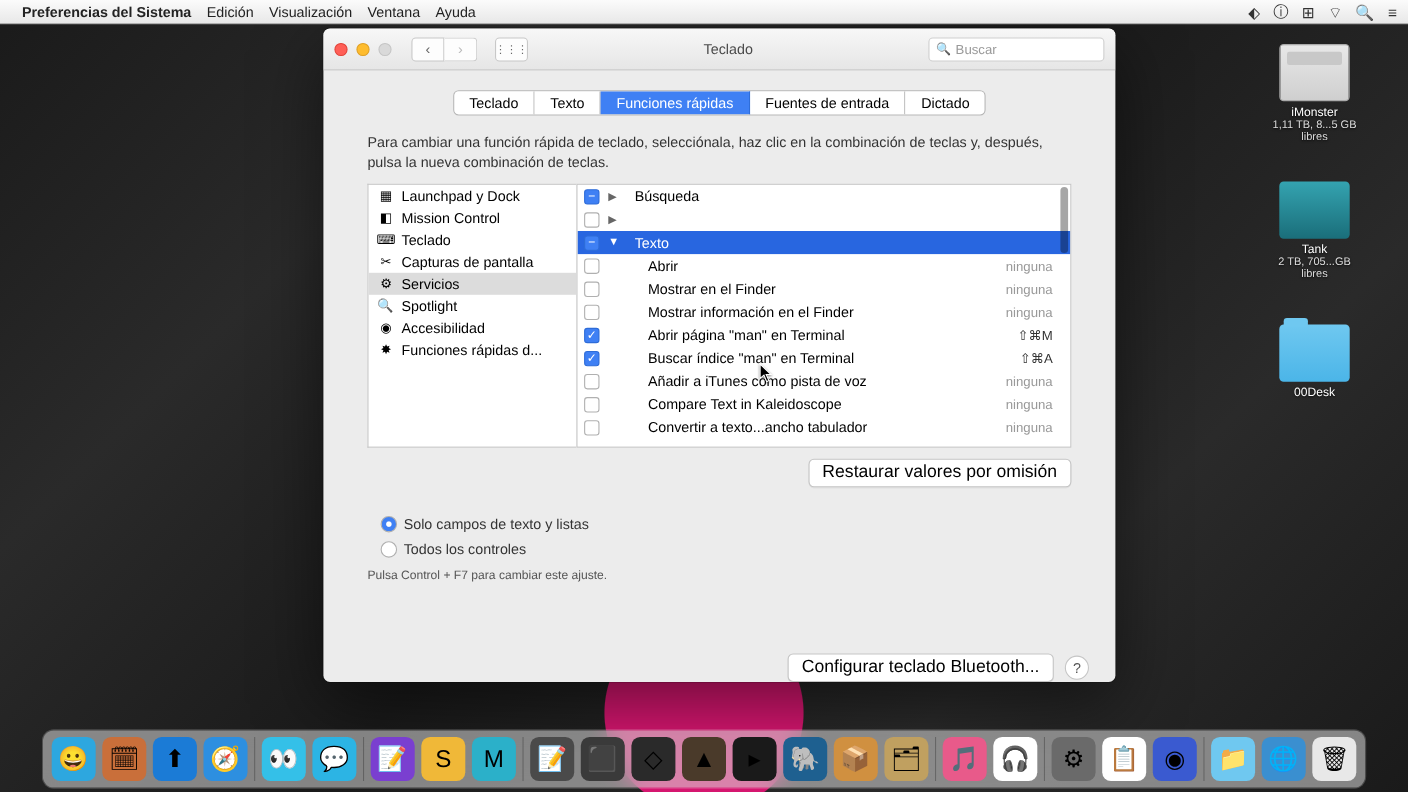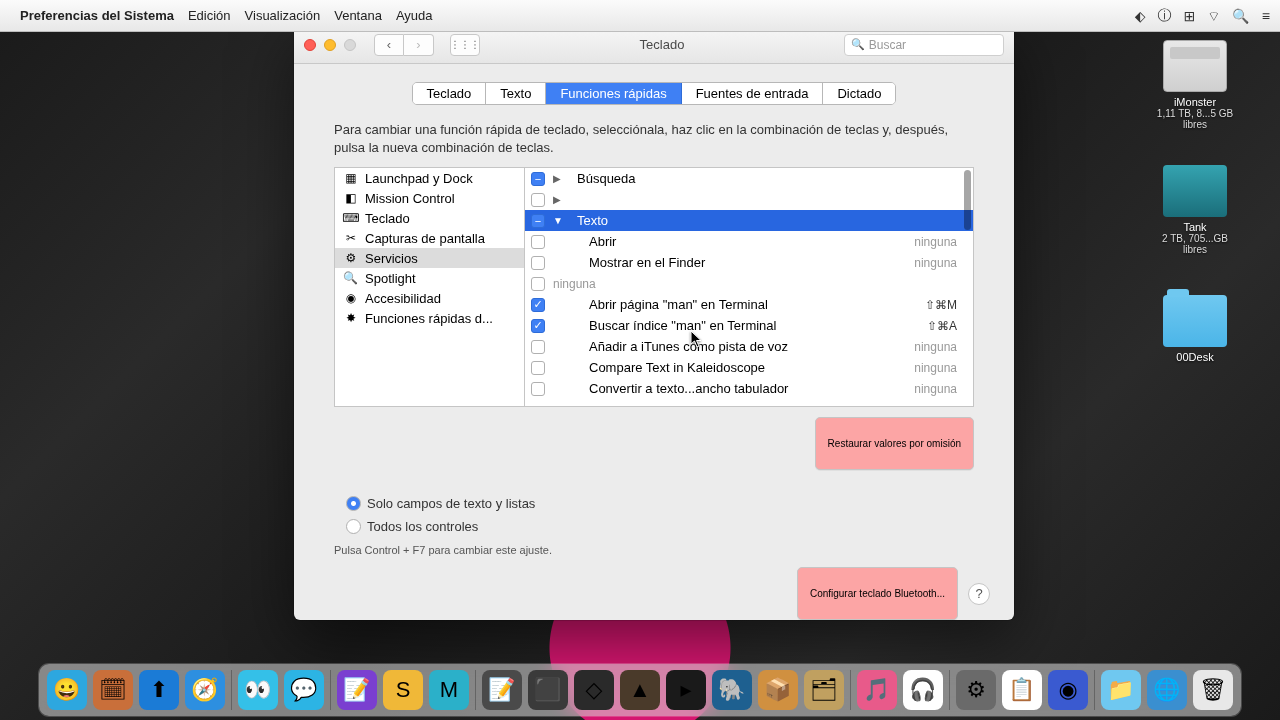--- a/index.html
+++ b/index.html
@@ -5,7 +5,7 @@
 *{margin:0;padding:0;box-sizing:border-box;font-family:-apple-system,"Helvetica Neue",Helvetica,Arial,sans-serif;-webkit-font-smoothing:antialiased}
 body{width:1280px;height:720px;overflow:hidden;background:#111;position:relative}
 .wallpaper{position:absolute;inset:0;background:radial-gradient(circle at 50% 90%,#d5166f 0 90px,transparent 91px),linear-gradient(135deg,#1a1a1a 0%,#2a2a2a 25%,#1a1a1a 50%,#2a2a2a 75%,#1a1a1a 100%);background-color:#181818}
-.menubar{position:absolute;top:0;left:0;right:0;height:32px;background:linear-gradient(#fbfbfb,#e8e8e8);border-bottom:1px solid #bdbdbd;display:flex;align-items:center;padding:0 10px;font-size:13px;color:#222;z-index:100}
+.menubar{position:absolute;top:0;left:0;right:0;height:22px;background:linear-gradient(#fbfbfb,#e8e8e8);border-bottom:1px solid #bdbdbd;display:flex;align-items:center;padding:0 10px;font-size:13px;color:#222;z-index:100}
 .menubar .apple{font-size:14px;margin-right:10px}
 .menubar .app{font-weight:600;margin-right:14px}
 .menubar .m{margin-right:14px;cursor:default}

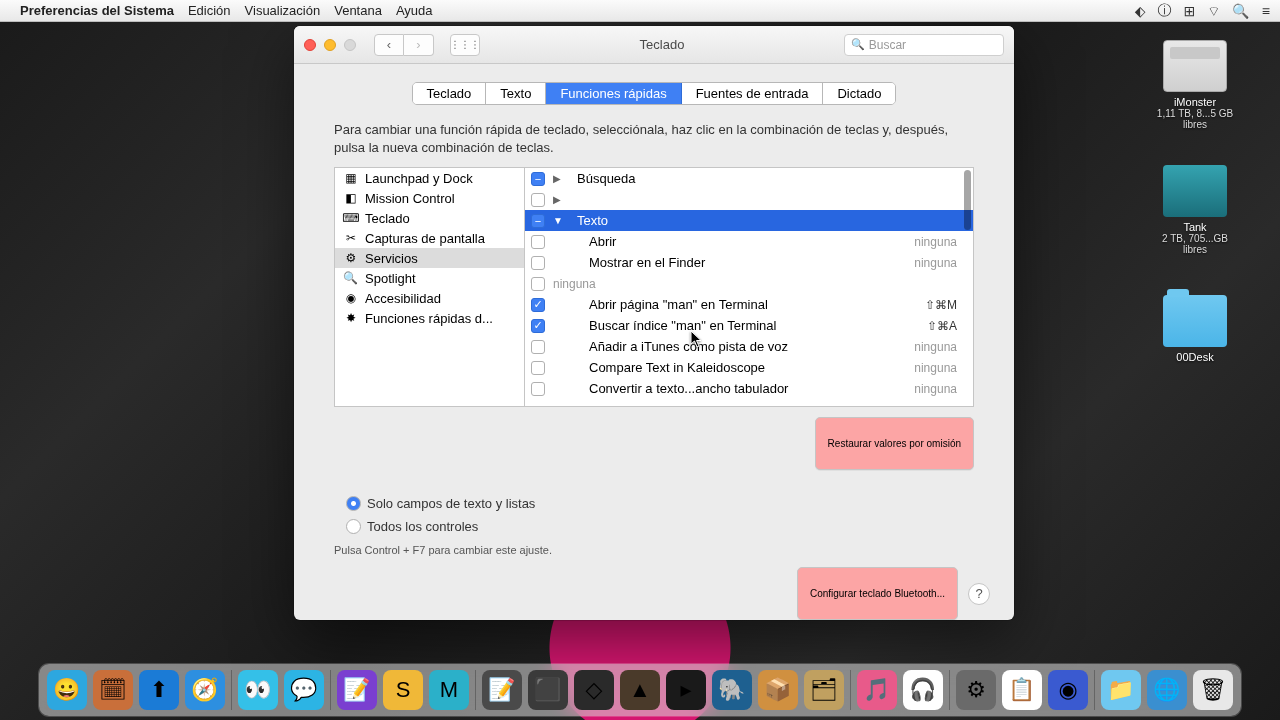--- a/index.html
+++ b/index.html
@@ -206,6 +206,7 @@
           </div>
           <div class="row">
             <span class="cb"></span>
+            <span class="lbl indent">Mostrar información en el Finder</span>
             <span class="sc">ninguna</span>
           </div>
           <div class="row">

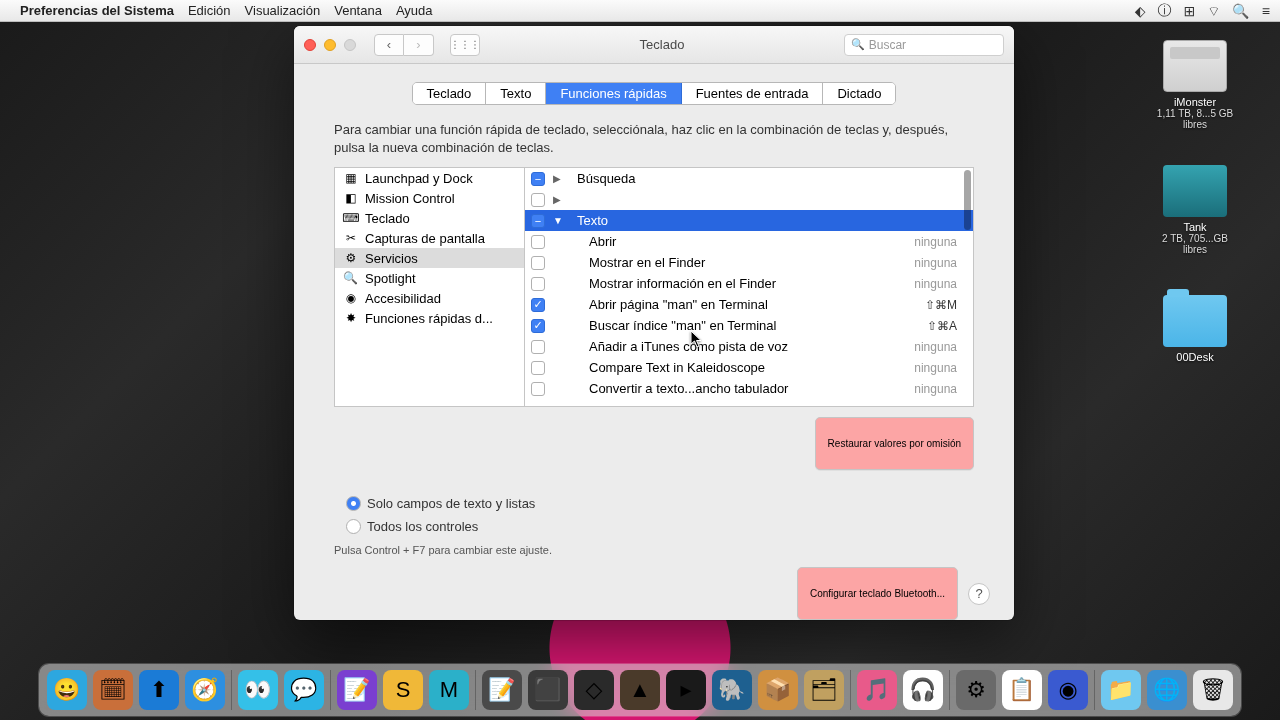--- a/index.html
+++ b/index.html
@@ -62,7 +62,7 @@
 .rightlist .sc{color:#999;font-size:12px;padding-right:10px}
 .rightlist .scrollbar{position:absolute;right:2px;top:2px;width:7px;height:60px;background:rgba(0,0,0,.35);border-radius:4px}
 .restore{display:flex;justify-content:flex-end;padding:10px 40px 0}
-.btn{background:#fca5a5;border:1px solid #c5c5c5;border-radius:5px;padding:20px 12px;font-size:10px;box-shadow:0 1px 0 rgba(0,0,0,.05)}
+.btn{background:#ffffff;border:1px solid #c5c5c5;border-radius:5px;padding:3px 12px;font-size:16px;box-shadow:0 1px 0 rgba(0,0,0,.05)}
 .access{padding:18px 40px 0;font-size:13px;color:#333}
 .radio-row{display:flex;align-items:flex-end;gap:6px;margin-top:8px;padding-left:12px}
 .radio{width:15px;height:15px;border-radius:50%;border:1px solid #b0b0b0;background:#fff;display:flex;align-items:center;justify-content:center}

